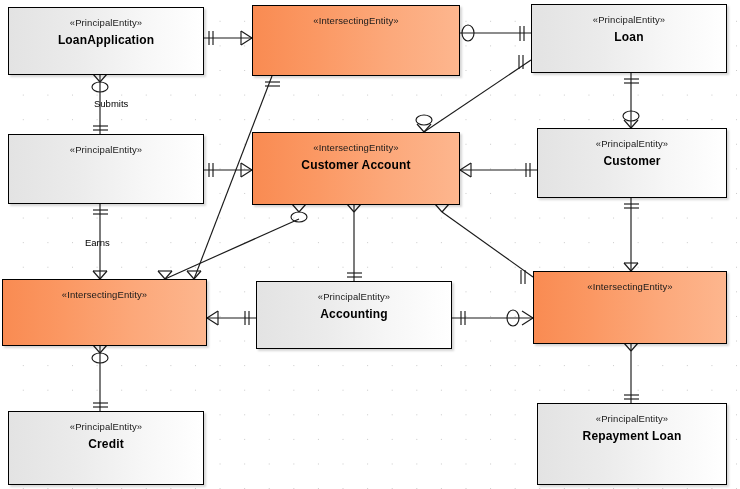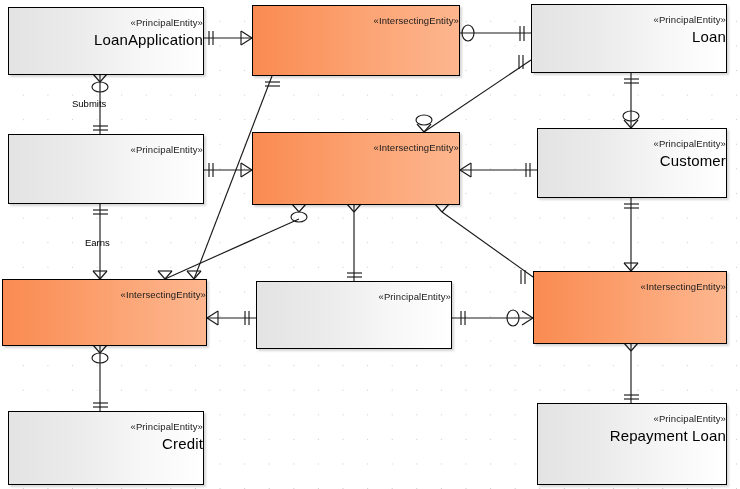--- a/index.html
+++ b/index.html
@@ -24,7 +24,7 @@
     box-sizing:border-box;
     border:1.2px solid #000;
     box-shadow:2px 2px 2px rgba(0,0,0,0.16);
-    text-align:right;
+    text-align:center;
     padding-top:9px;
     z-index:5;
   }

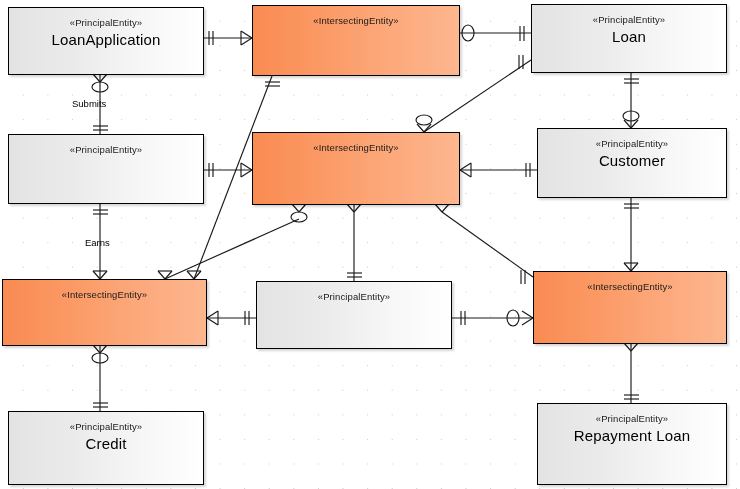--- a/index.html
+++ b/index.html
@@ -43,8 +43,8 @@
   }
   .nodename{
     display:block;
-    font-size:15px;
-    font-weight:normal;
+    font-size:12px;
+    font-weight:bold;
     color:#000;
     line-height:14px;
     margin-top:4px;

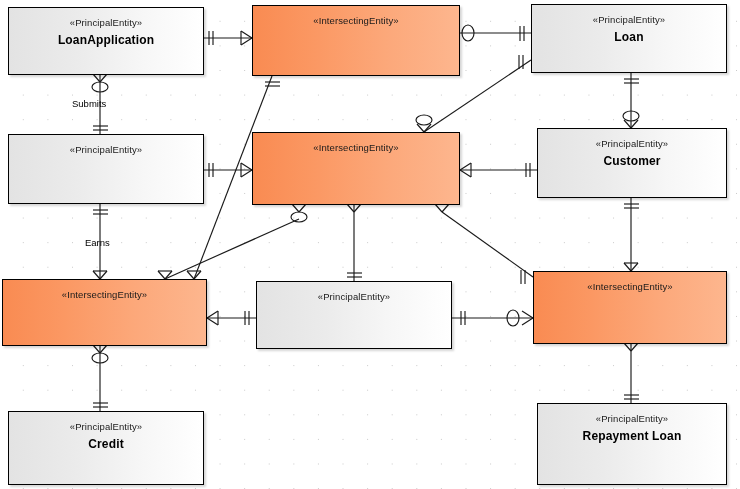--- a/index.html
+++ b/index.html
@@ -291,7 +291,7 @@
     <span class="nodename">Repayment Loan</span>
   </div>
 
-  <div class="edgelabel" style="left:72px;top:98px;">Submits</div>
+  <div class="edgelabel" style="left:94px;top:98px;">Submits</div>
   <div class="edgelabel" style="left:85px;top:237px;">Earns</div>
 
 </div>

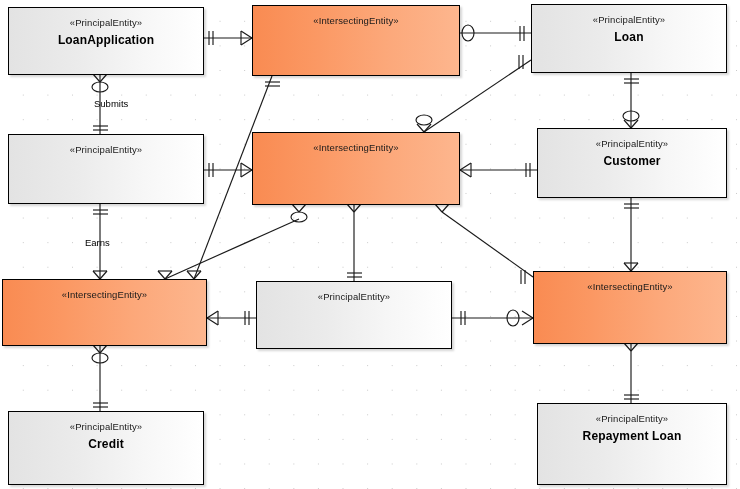--- a/index.html
+++ b/index.html
@@ -262,6 +262,7 @@
 
   <div class="node intersecting" style="left:252px;top:132px;width:208px;height:73px;">
     <span class="stereo">«IntersectingEntity»</span>
+    <span class="nodename">Customer Account</span>
   </div>
 
   <div class="node principal" style="left:537px;top:128px;width:190px;height:70px;">

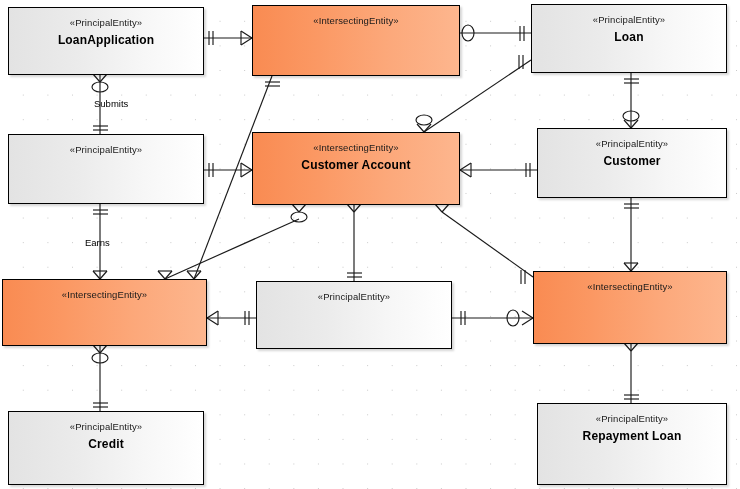--- a/index.html
+++ b/index.html
@@ -276,6 +276,7 @@
 
   <div class="node principal" style="left:256px;top:281px;width:196px;height:68px;">
     <span class="stereo">«PrincipalEntity»</span>
+    <span class="nodename">Accounting</span>
   </div>
 
   <div class="node intersecting" style="left:533px;top:271px;width:194px;height:73px;">

